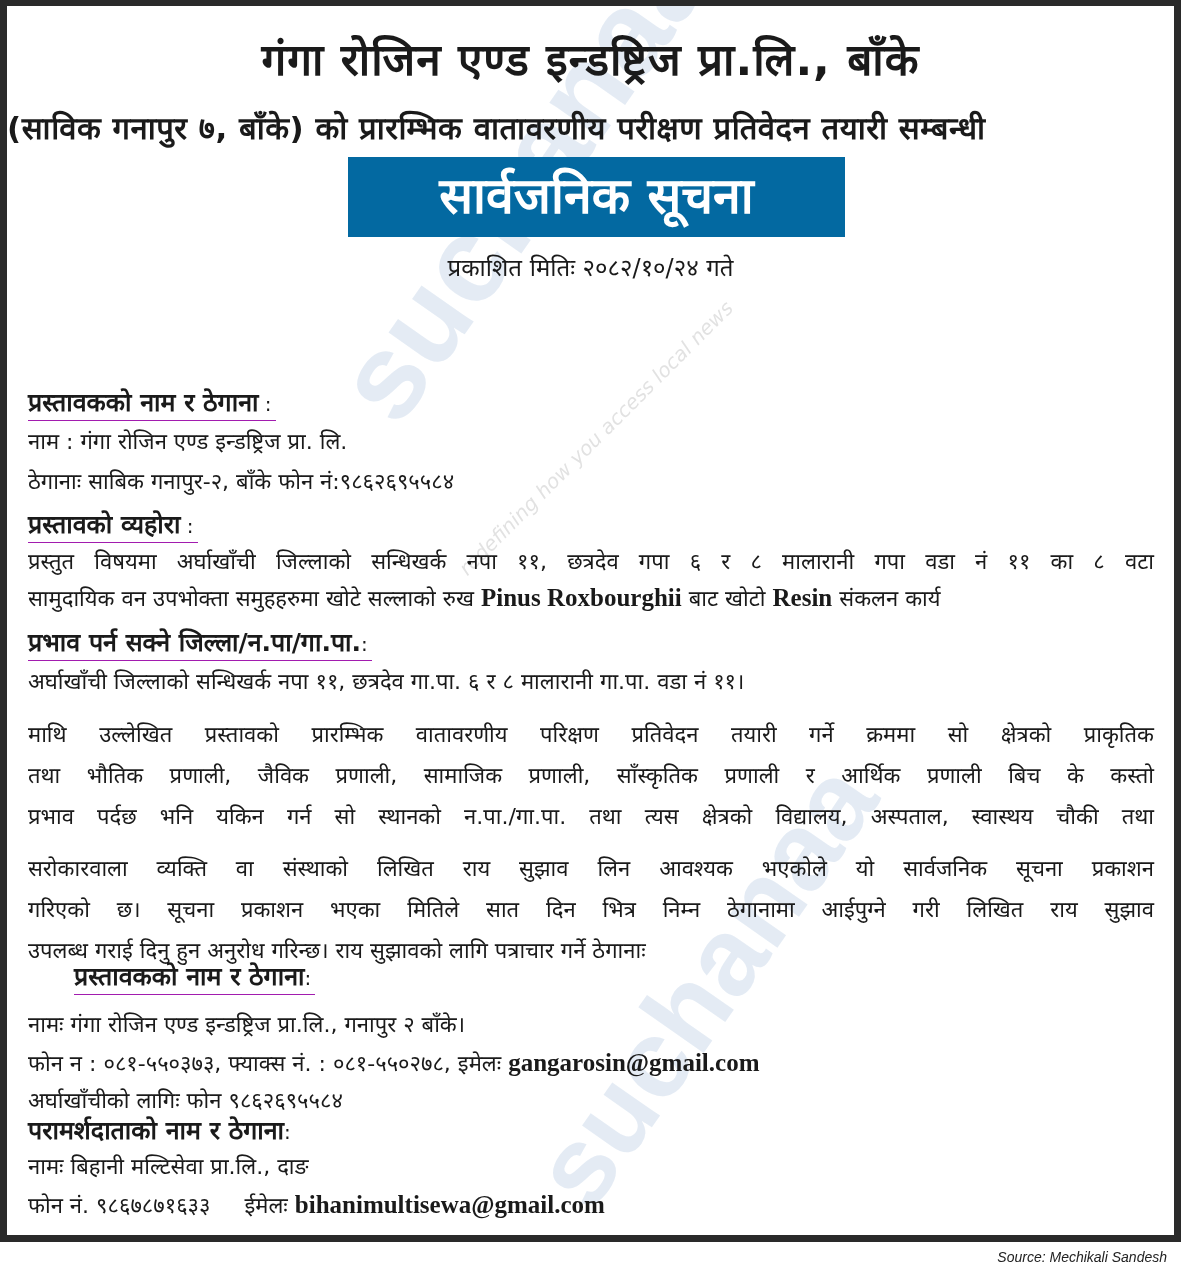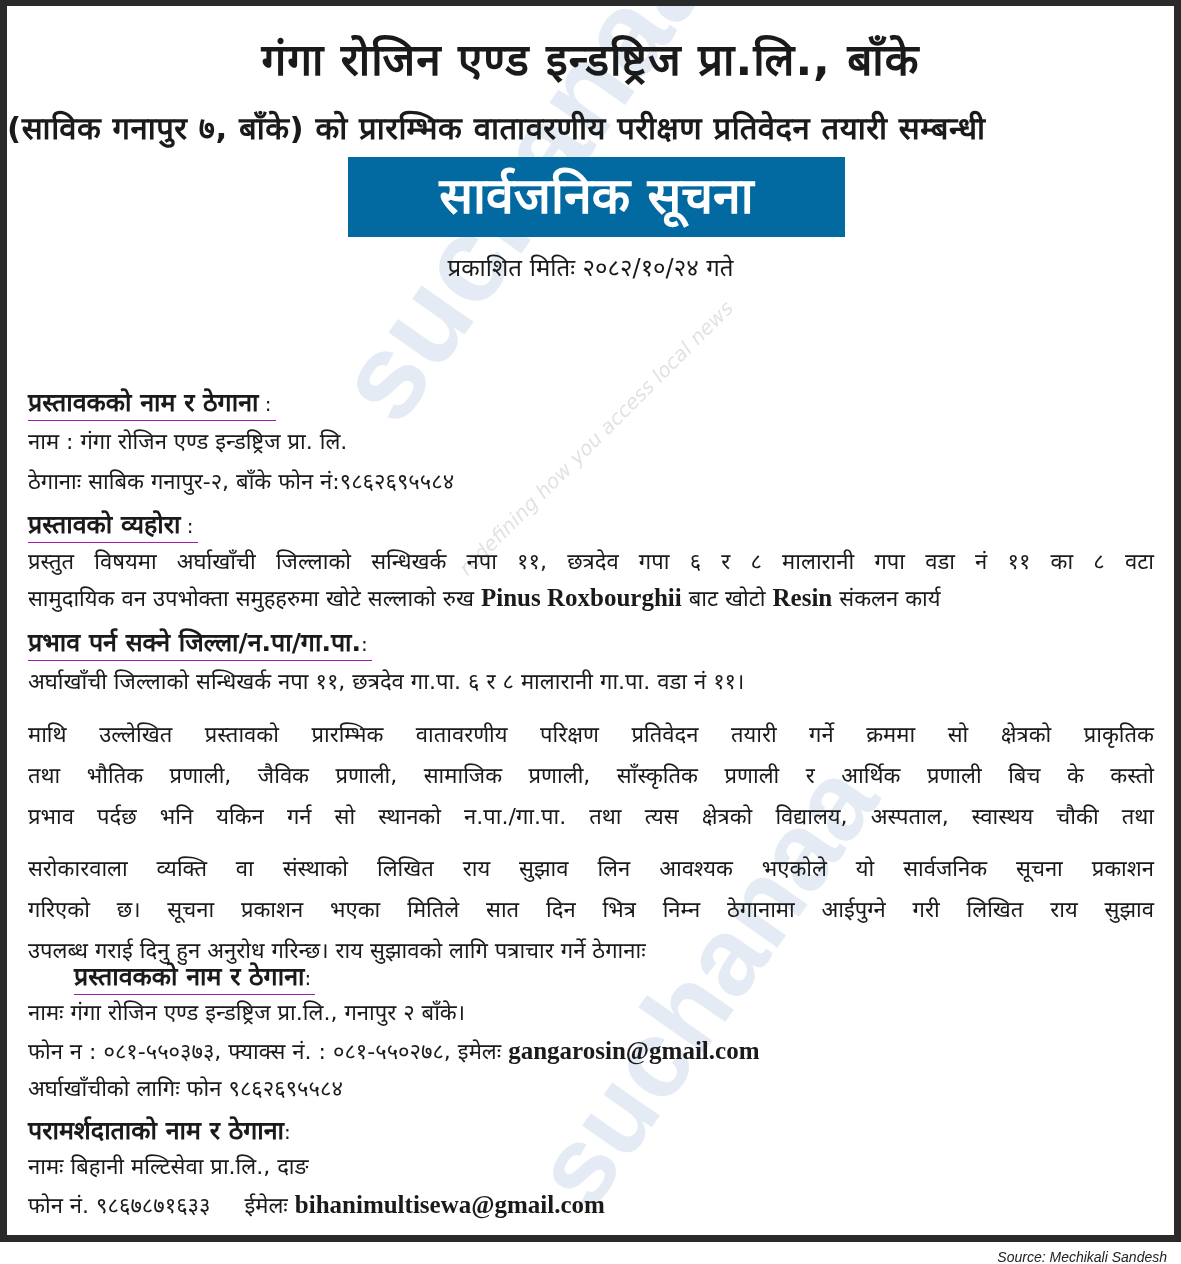--- a/index.html
+++ b/index.html
@@ -105,7 +105,7 @@
     <div style="height:36px;margin-left:46px;">
       <span class="heading"><span>प्रस्तावकको नाम र ठेगाना</span><span style="font-weight:normal;font-size:20px;">:</span></span>
     </div>
-    <div class="line" style="height:38px;line-height:38px;">नामः गंगा रोजिन एण्ड इन्डष्ट्रिज प्रा.लि., गनापुर २ बाँके।</div>
+    <div class="line" style="height:38px;line-height:38px;margin-top:12px;">नामः गंगा रोजिन एण्ड इन्डष्ट्रिज प्रा.लि., गनापुर २ बाँके।</div>
     <div class="line" style="height:38px;line-height:38px;"><span>फोन न : ०८१-५५०३७३, फ्याक्स नं. : ०८१-५५०२७८, इमेलः </span><span class="latin">gangarosin@gmail.com</span></div>
     <div class="line" style="height:38px;line-height:38px;">अर्घाखाँचीको लागिः फोन ९८६२६९५५८४</div>
   </div>

